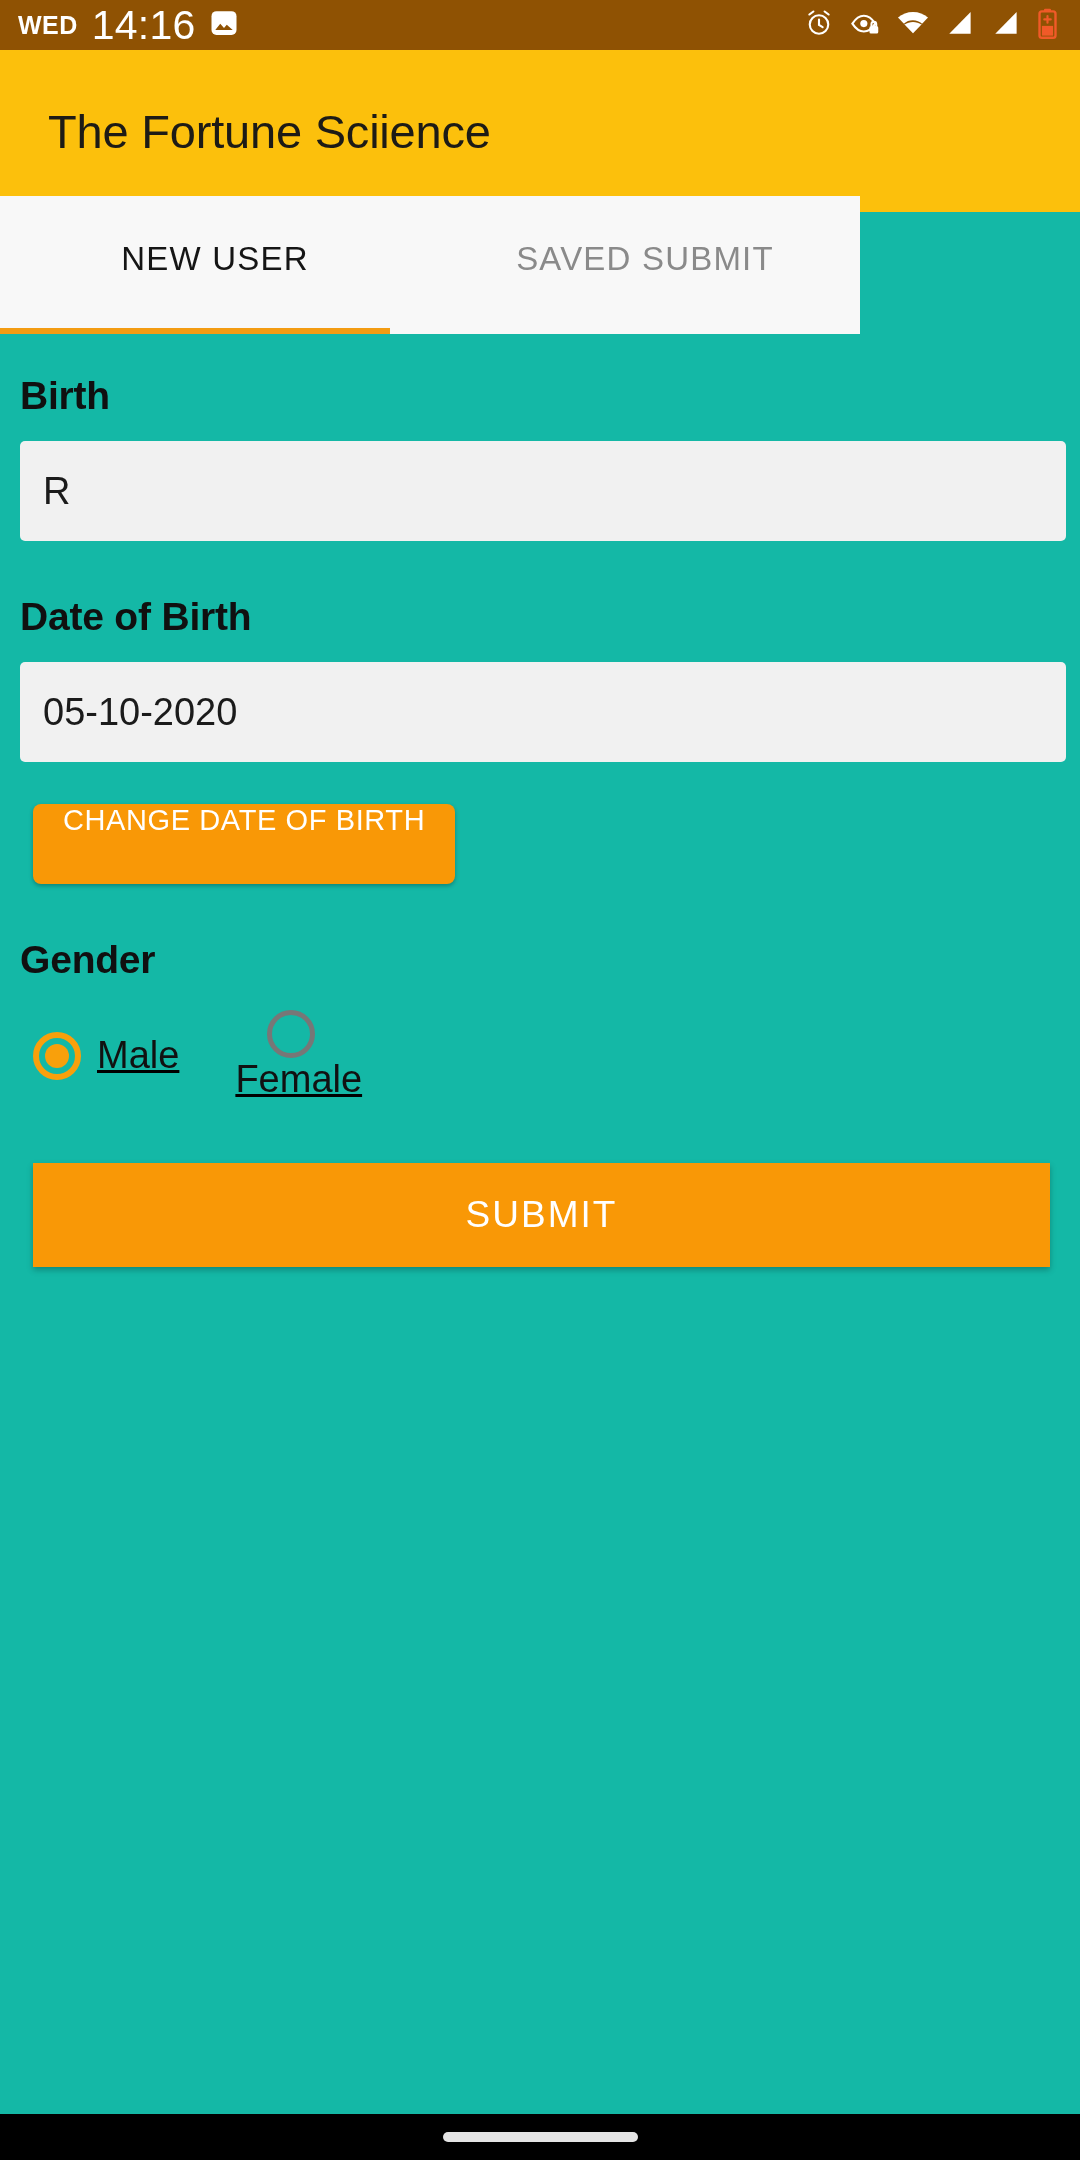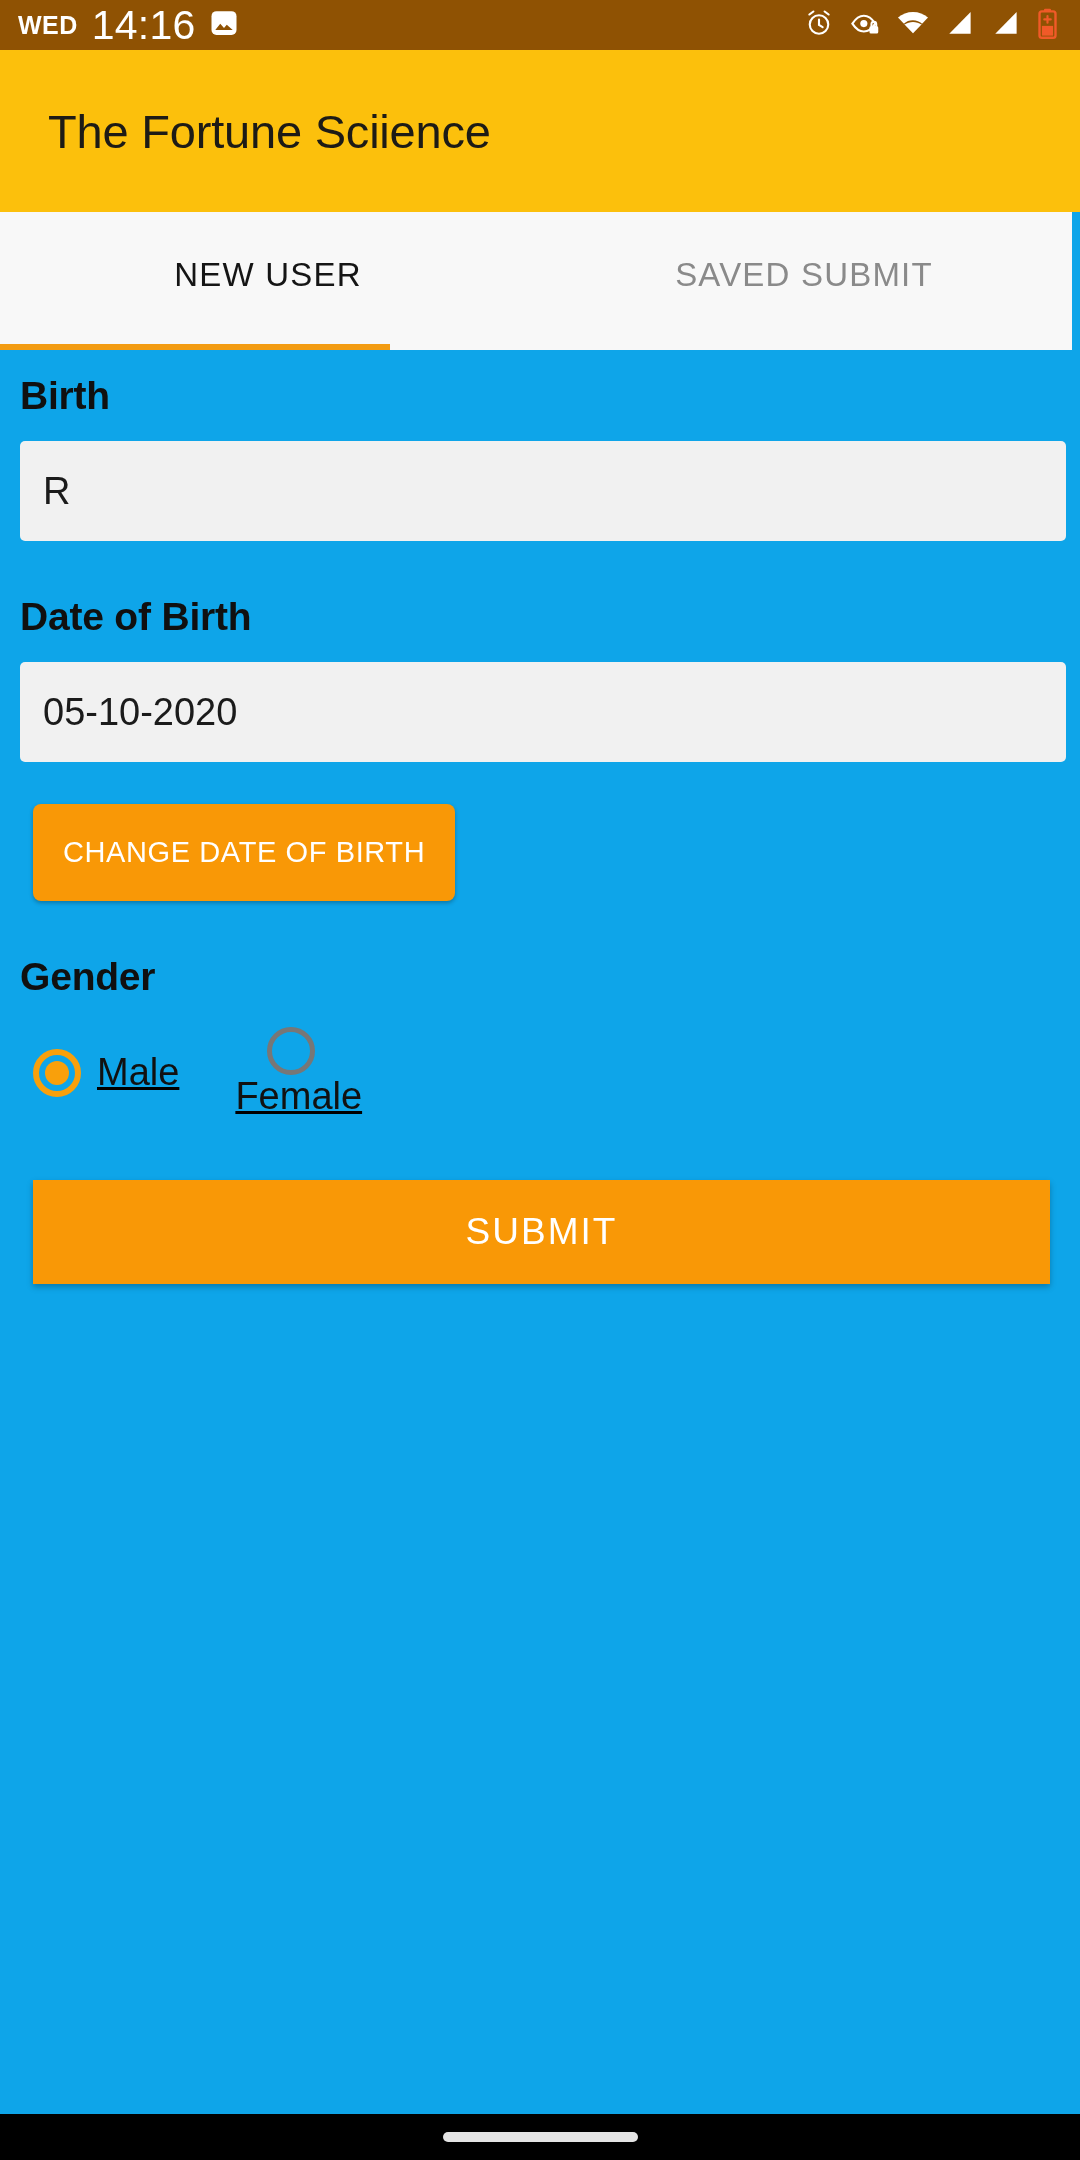--- a/index.html
+++ b/index.html
@@ -9,7 +9,7 @@
     font-family: "Liberation Sans", sans-serif;
     overflow: hidden;
   }
-  .screen { position: relative; width: 1080px; height: 2160px; background: #0ea5e9; }
+  .screen { position: relative; width: 1080px; height: 2160px; background: #14b8a6; }
 
   
   .statusbar {

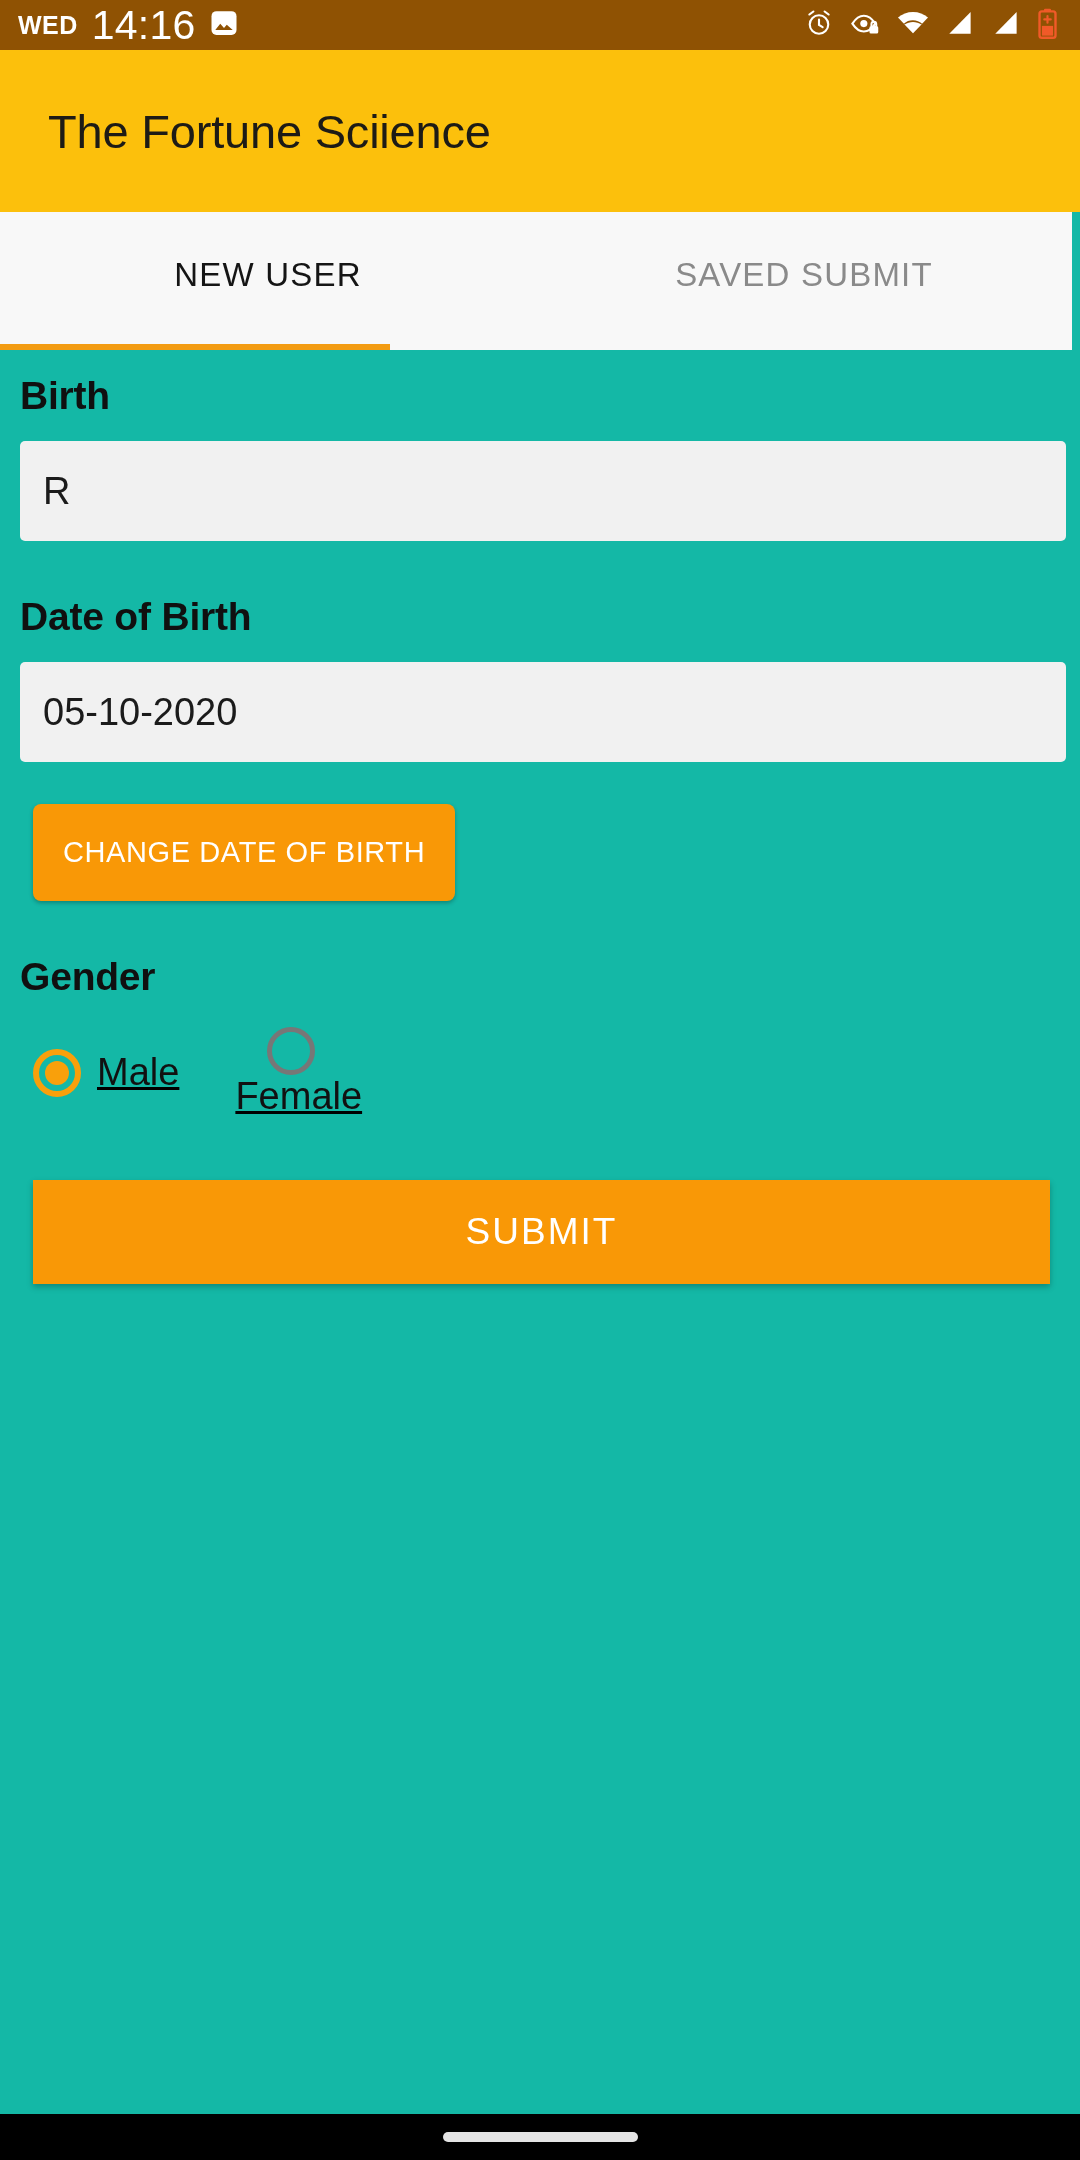--- a/index.html
+++ b/index.html
@@ -39,7 +39,7 @@
 
   
   .tabbar {
-    position: absolute; top: 212px; left: 0; width: 1072px; height: 138px;
+    position: absolute; top: 196px; left: 0; width: 860px; height: 138px;
     background: #F8F8F8; display: flex;
   }
   .tab {

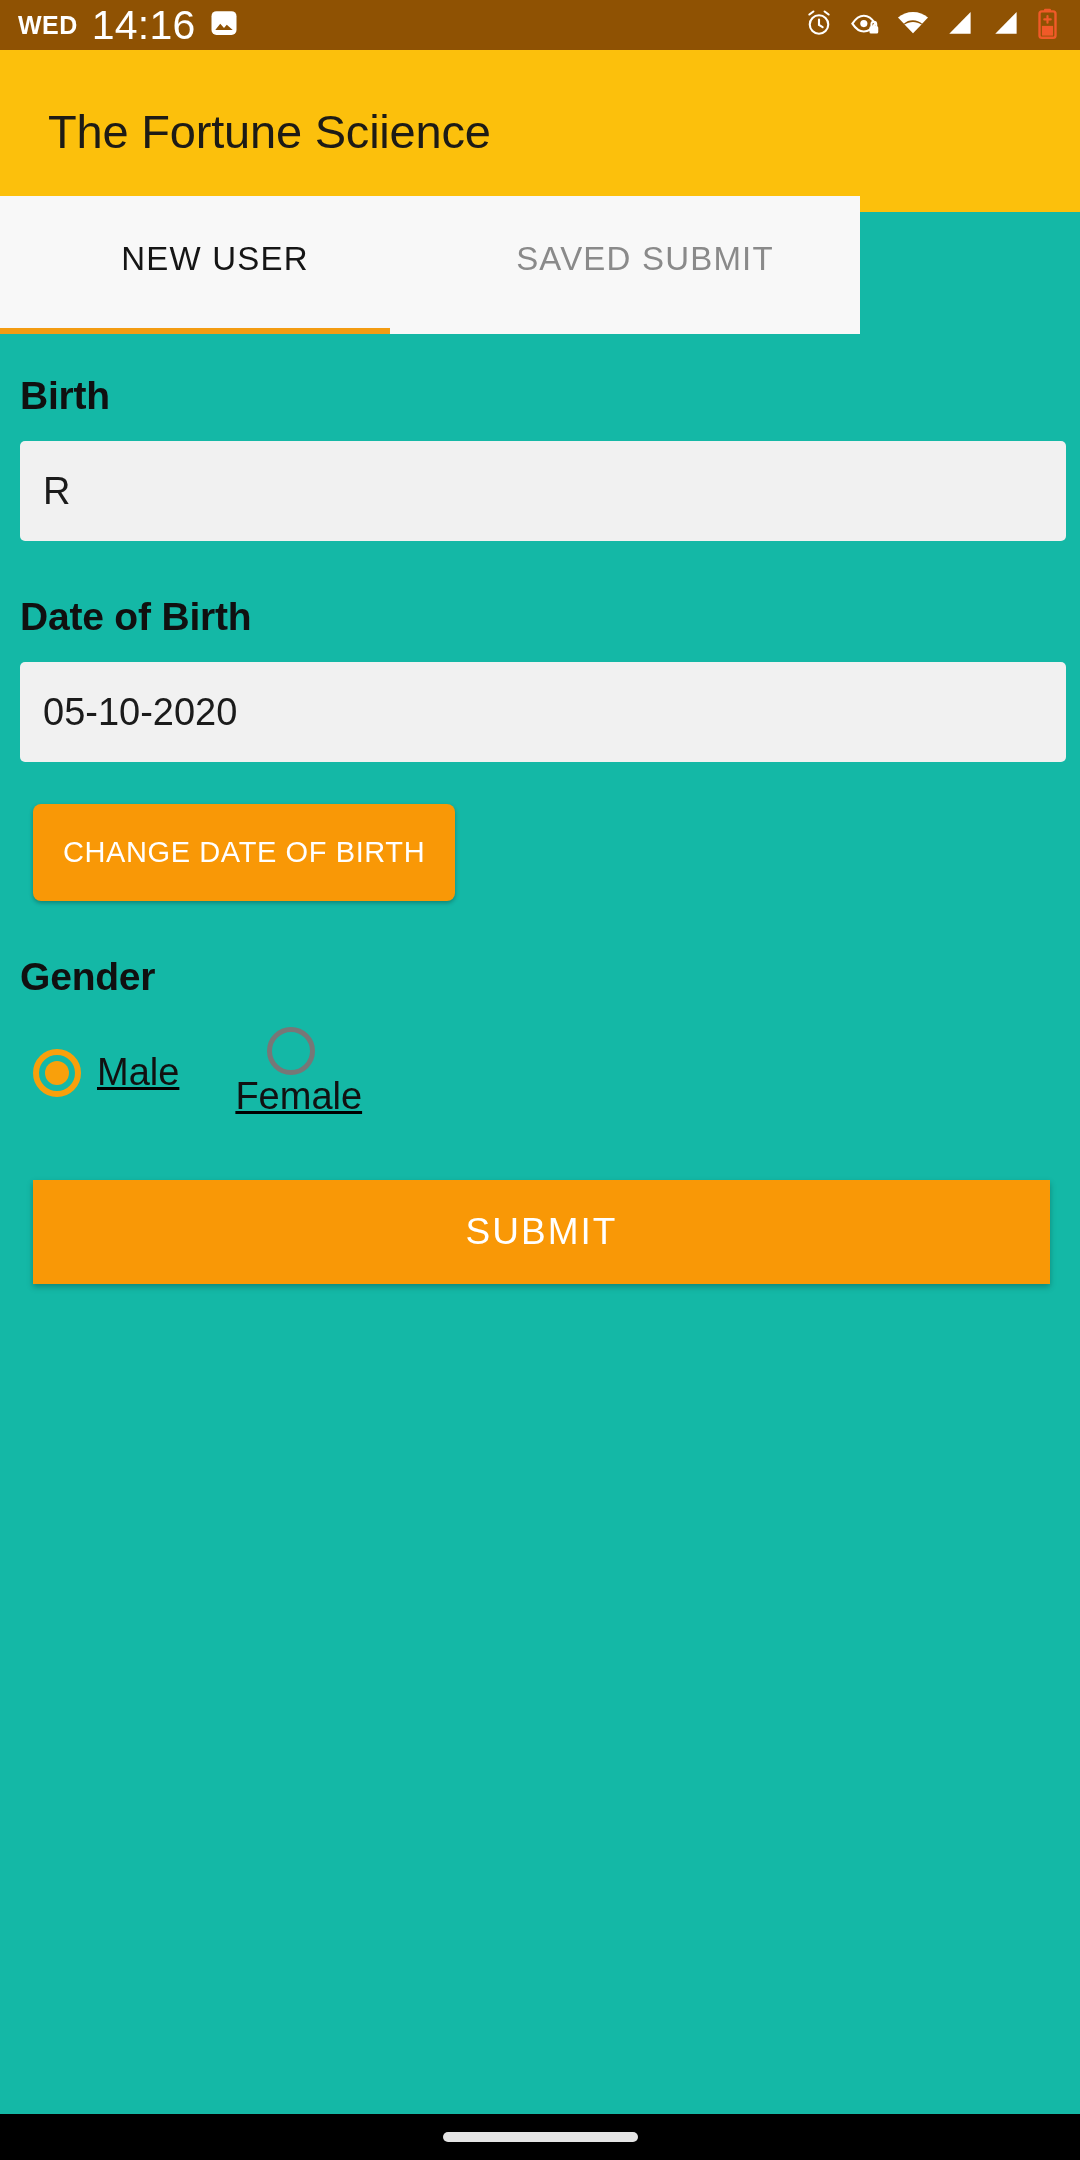--- a/index.html
+++ b/index.html
@@ -68,8 +68,8 @@
   .input-text { font-size: 38px; color: #1B1B1B; font-weight: 400; }
 
   .btn-change {
-    margin: 42px 0 0 33px; display: inline-flex; align-items: center; justify-content: center;
-    height: 97px; padding: 0 30px; background: #F99806; border-radius: 8px;
+    margin: 42px 0 0 33px; display: inline-flex; justify-content: center;
+    height: 80px; padding: 0 30px; background: #F99806; border-radius: 8px;
     box-shadow: 0 2px 4px rgba(0,0,0,.28);
   }
   .btn-change-label {

